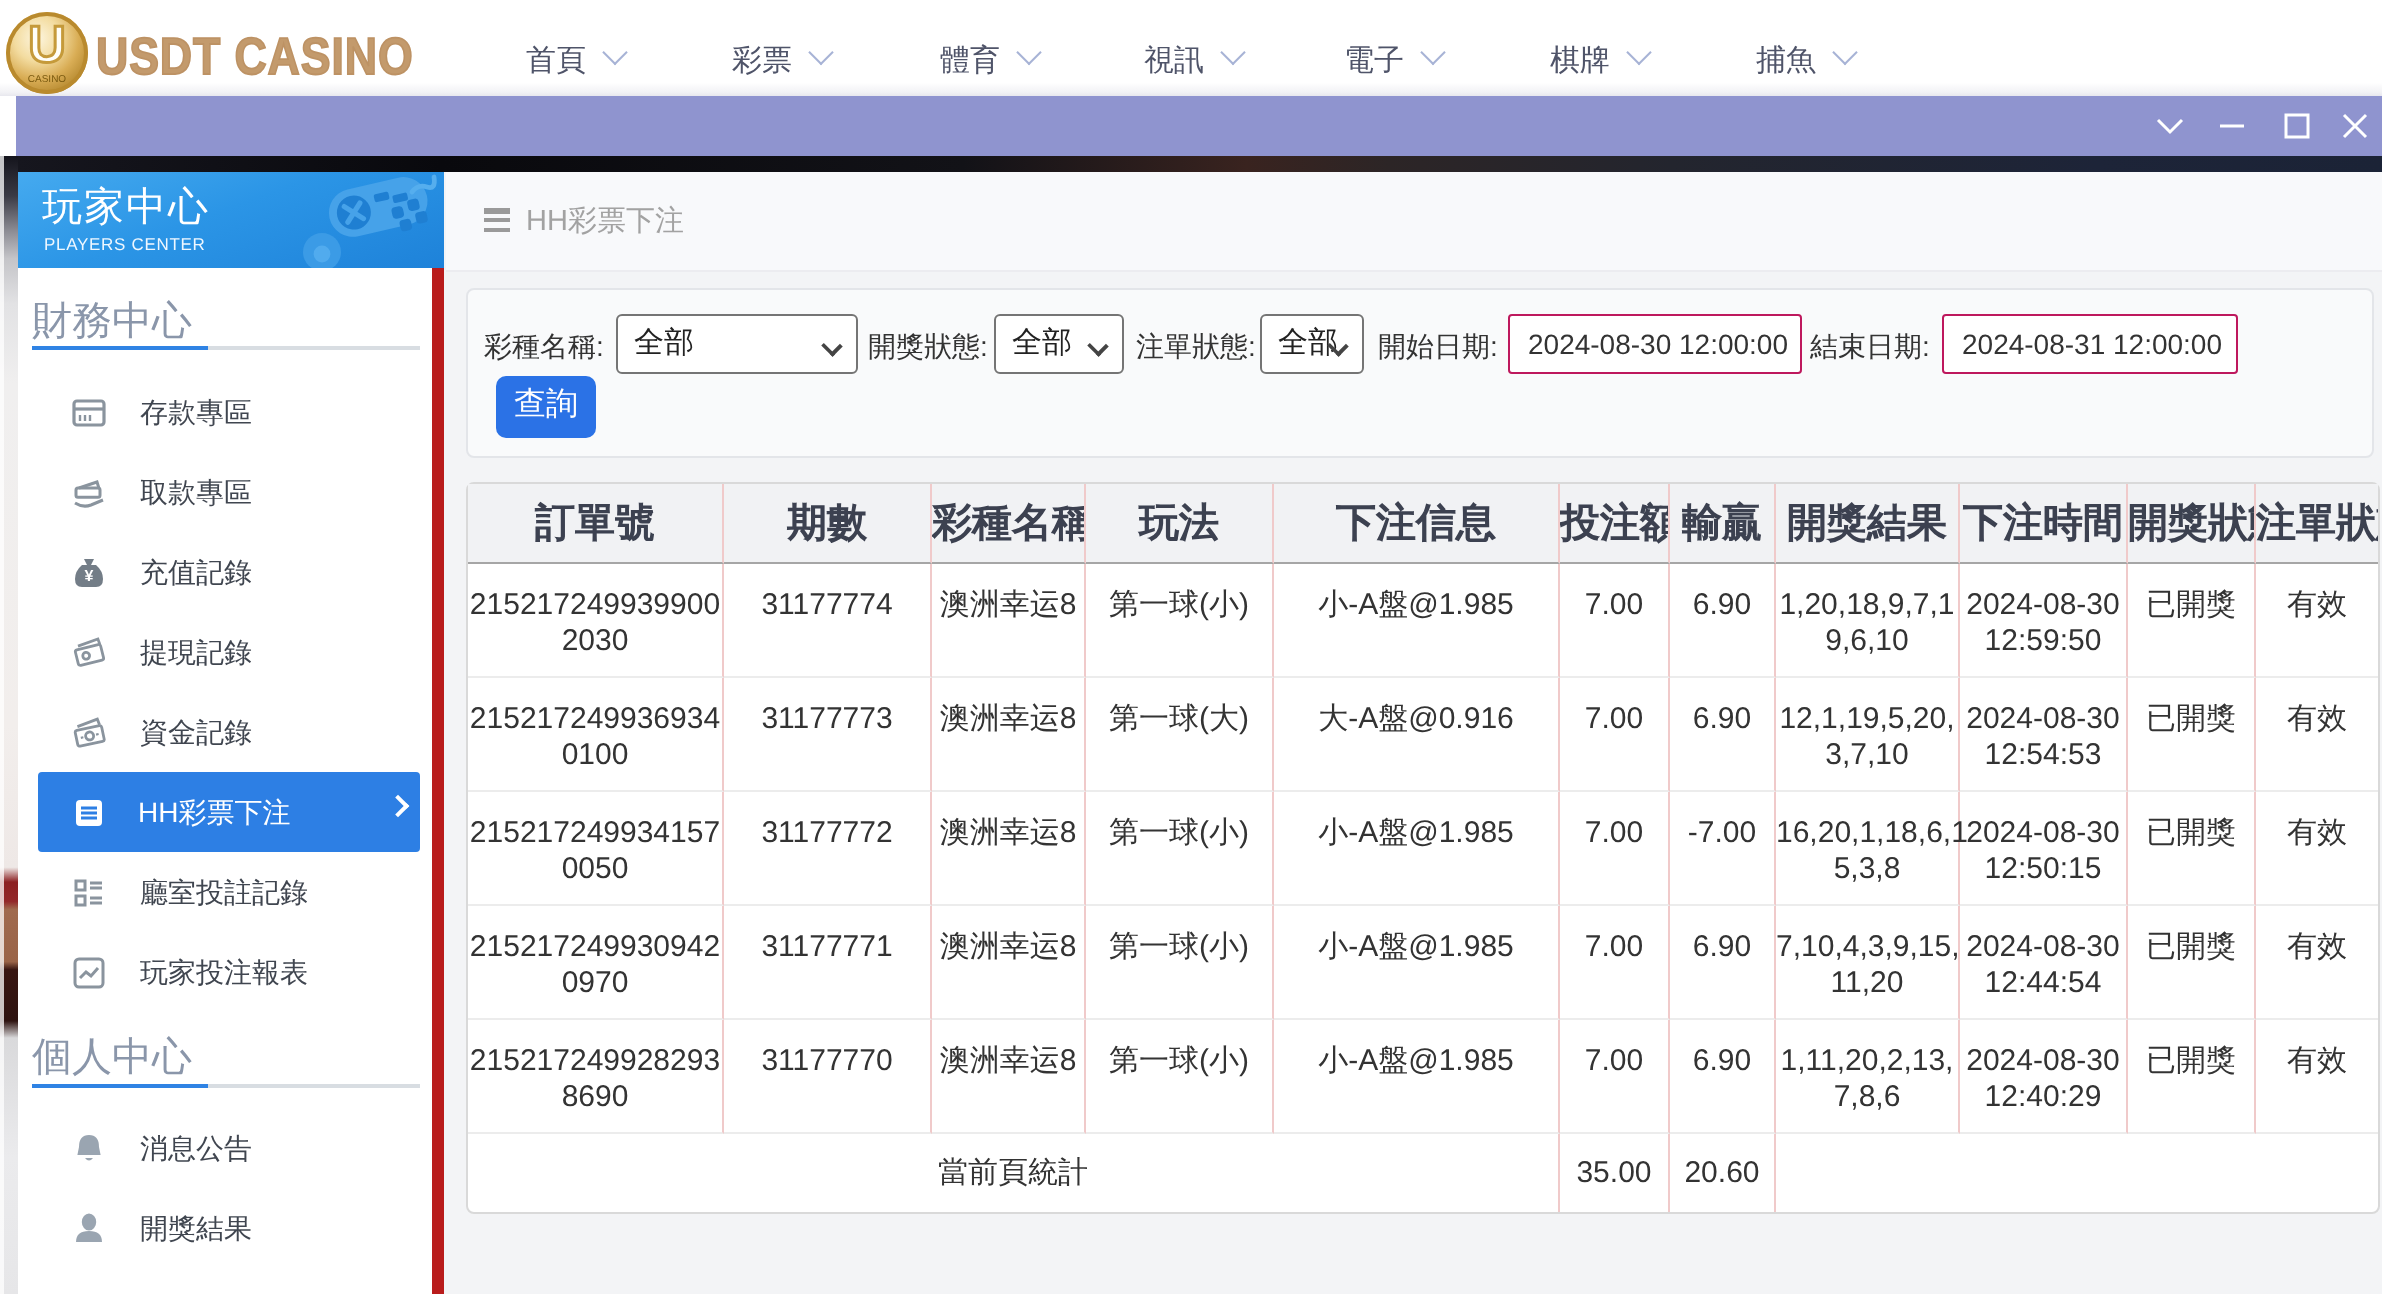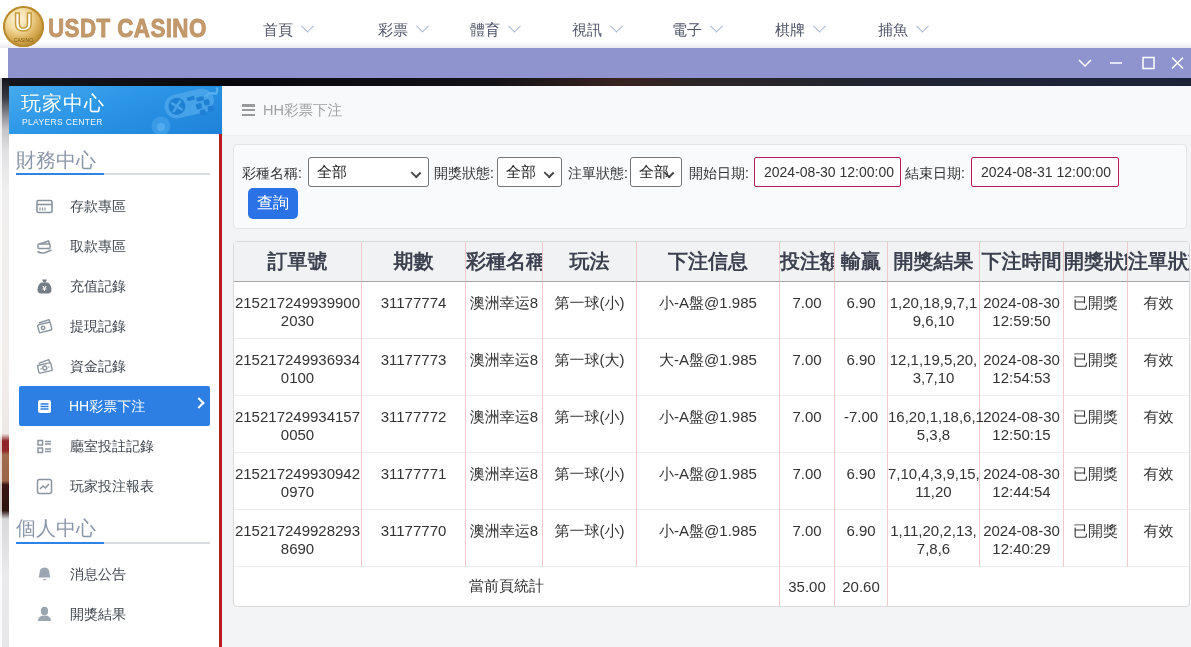--- a/index.html
+++ b/index.html
@@ -104,7 +104,7 @@
     </div>
   <div id="logotext" class="abs">USDT CASINO</div>
   <div class="abs nav" style="left:263px;">首頁<span class="chev"></span></div>
-  <div class="abs nav" style="left:366px;margin-left:12px;">彩票<span class="chev"></span></div>
+  <div class="abs nav" style="left:366px;">彩票<span class="chev"></span></div>
   <div class="abs nav" style="left:470px;">體育<span class="chev"></span></div>
   <div class="abs nav" style="left:572px;">視訊<span class="chev"></span></div>
   <div class="abs nav" style="left:672px;">電子<span class="chev"></span></div>

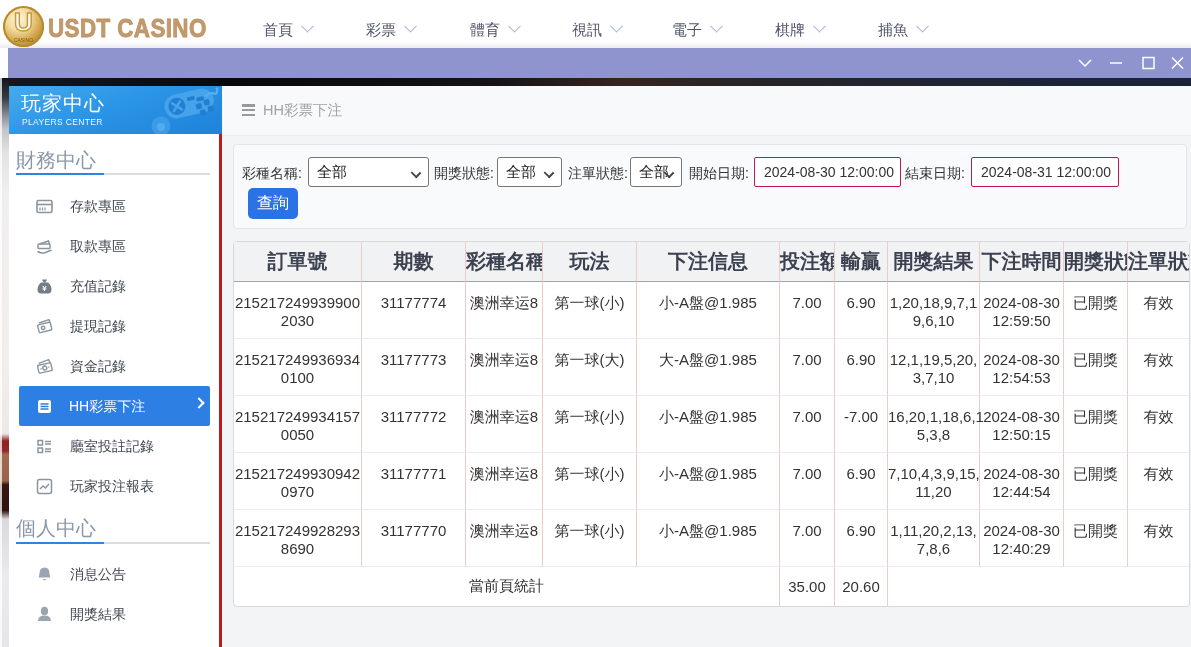--- a/index.html
+++ b/index.html
@@ -44,7 +44,7 @@
 #modal { left:9px; top:86px; width:1182px; height:561px; background:#f3f4f6; }
 
 
-#sidebar { left:0; top:0; width:213px; height:561px; background:#fff; border-right:3px solid #b91c1c;}
+#sidebar { left:0; top:0; width:213px; height:561px; background:#fff; border-right:6px solid #b91c1c;}
 #sbhead { left:0; top:0; width:213px; height:48px; overflow:hidden;
   background:linear-gradient(160deg,#45aaef 0%, #2b95e6 45%, #1e82d9 100%); }
 #sbhead .t1 { position:absolute; left:12px; top:4px; font-size:20px; color:#fff; letter-spacing:1px;}

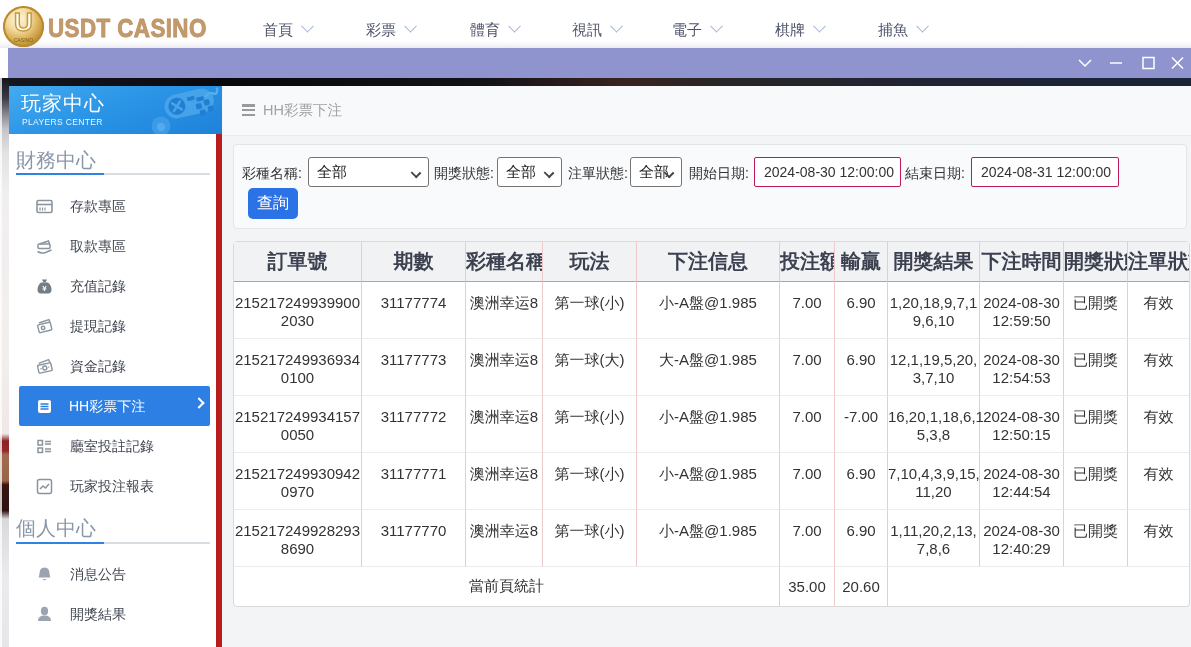--- a/index.html
+++ b/index.html
@@ -330,7 +330,7 @@
               <td>31177773</td>
               <td>澳洲幸运8</td>
               <td>第一球(大)</td>
-          <td>大-A盤@1.985</td>
+          <td>大-A盤@0.916</td>
               <td>7.00</td>
               <td>6.90</td>
               <td>12,1,19,5,20,<br>3,7,10</td>

